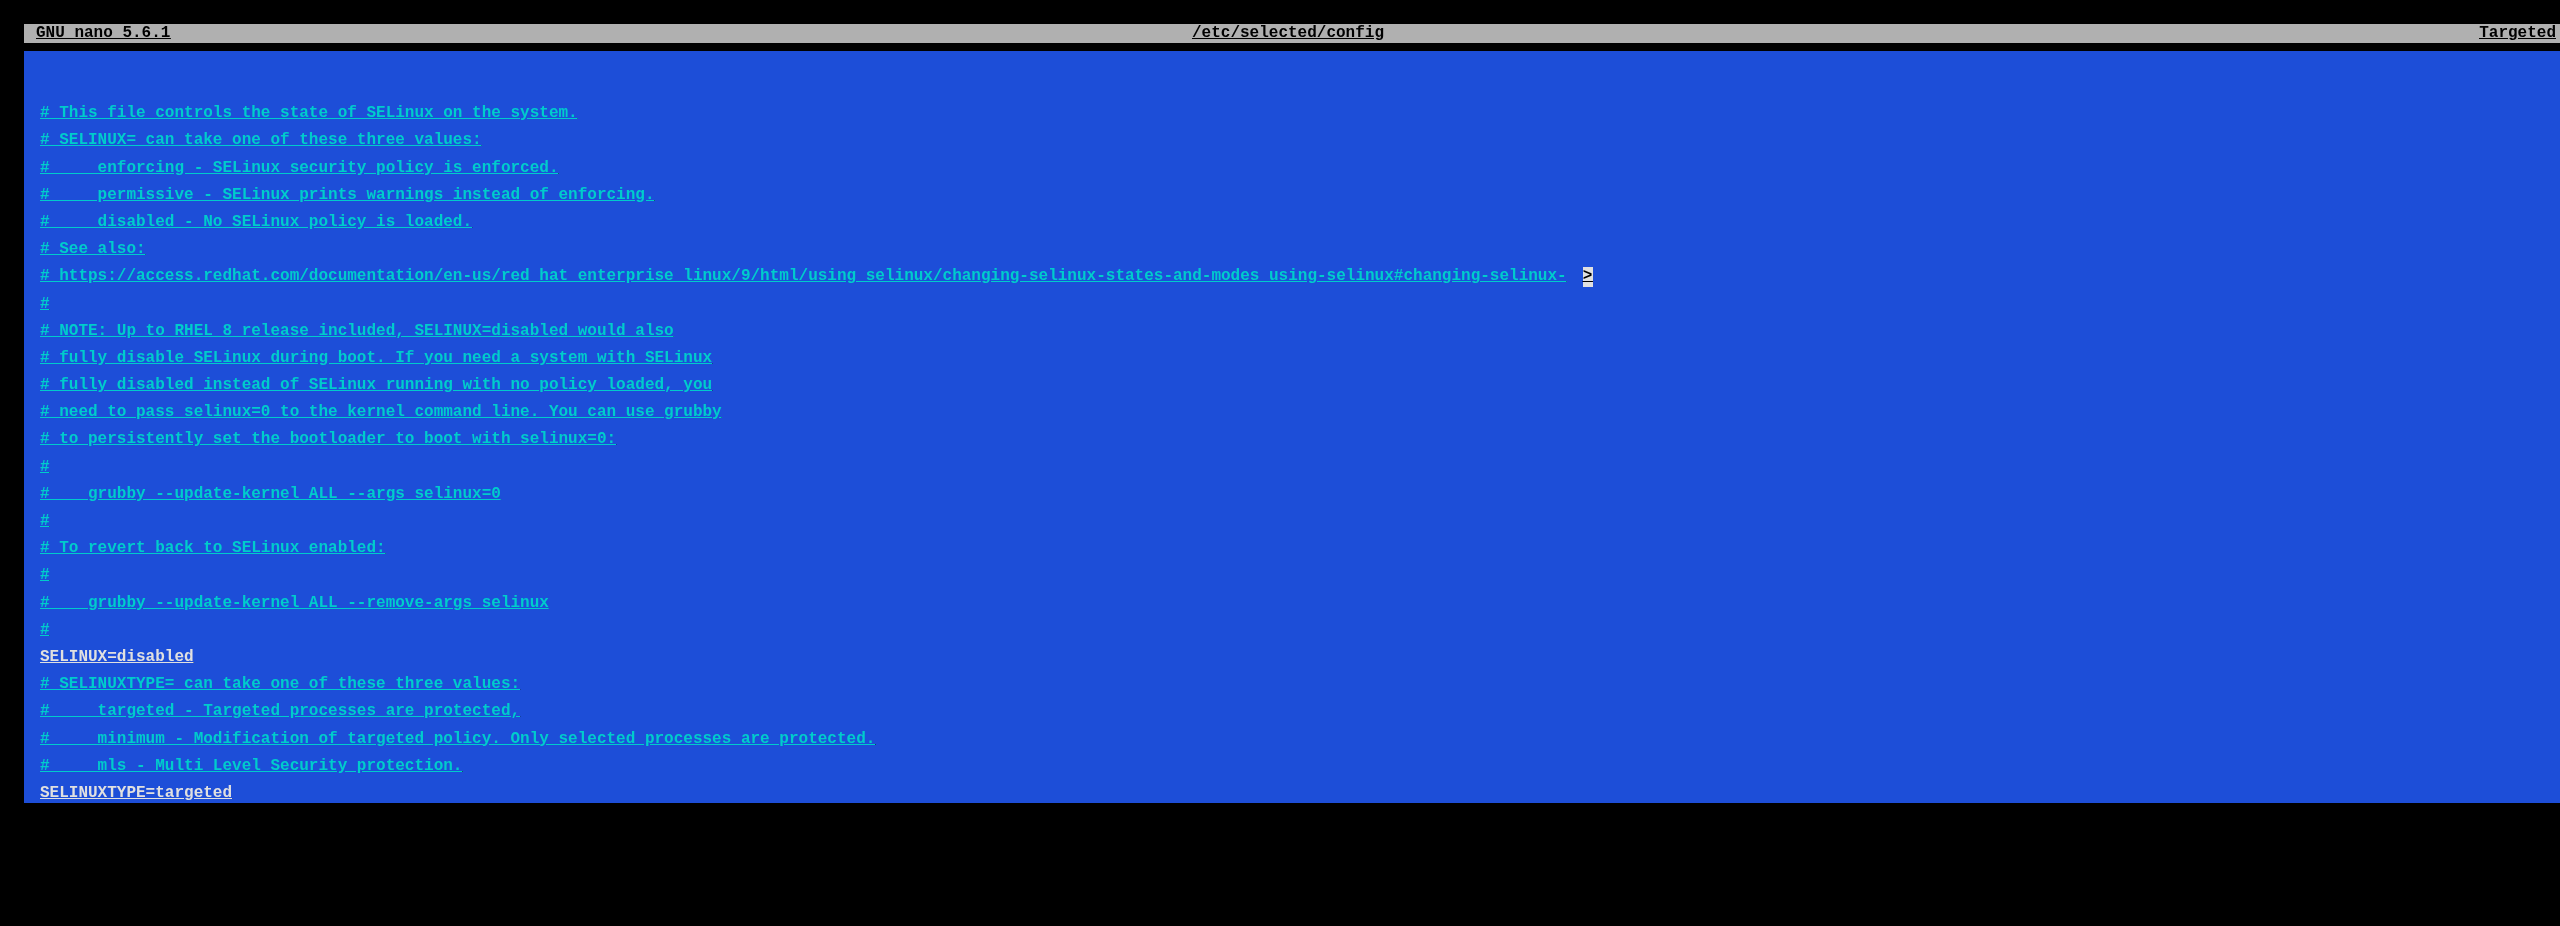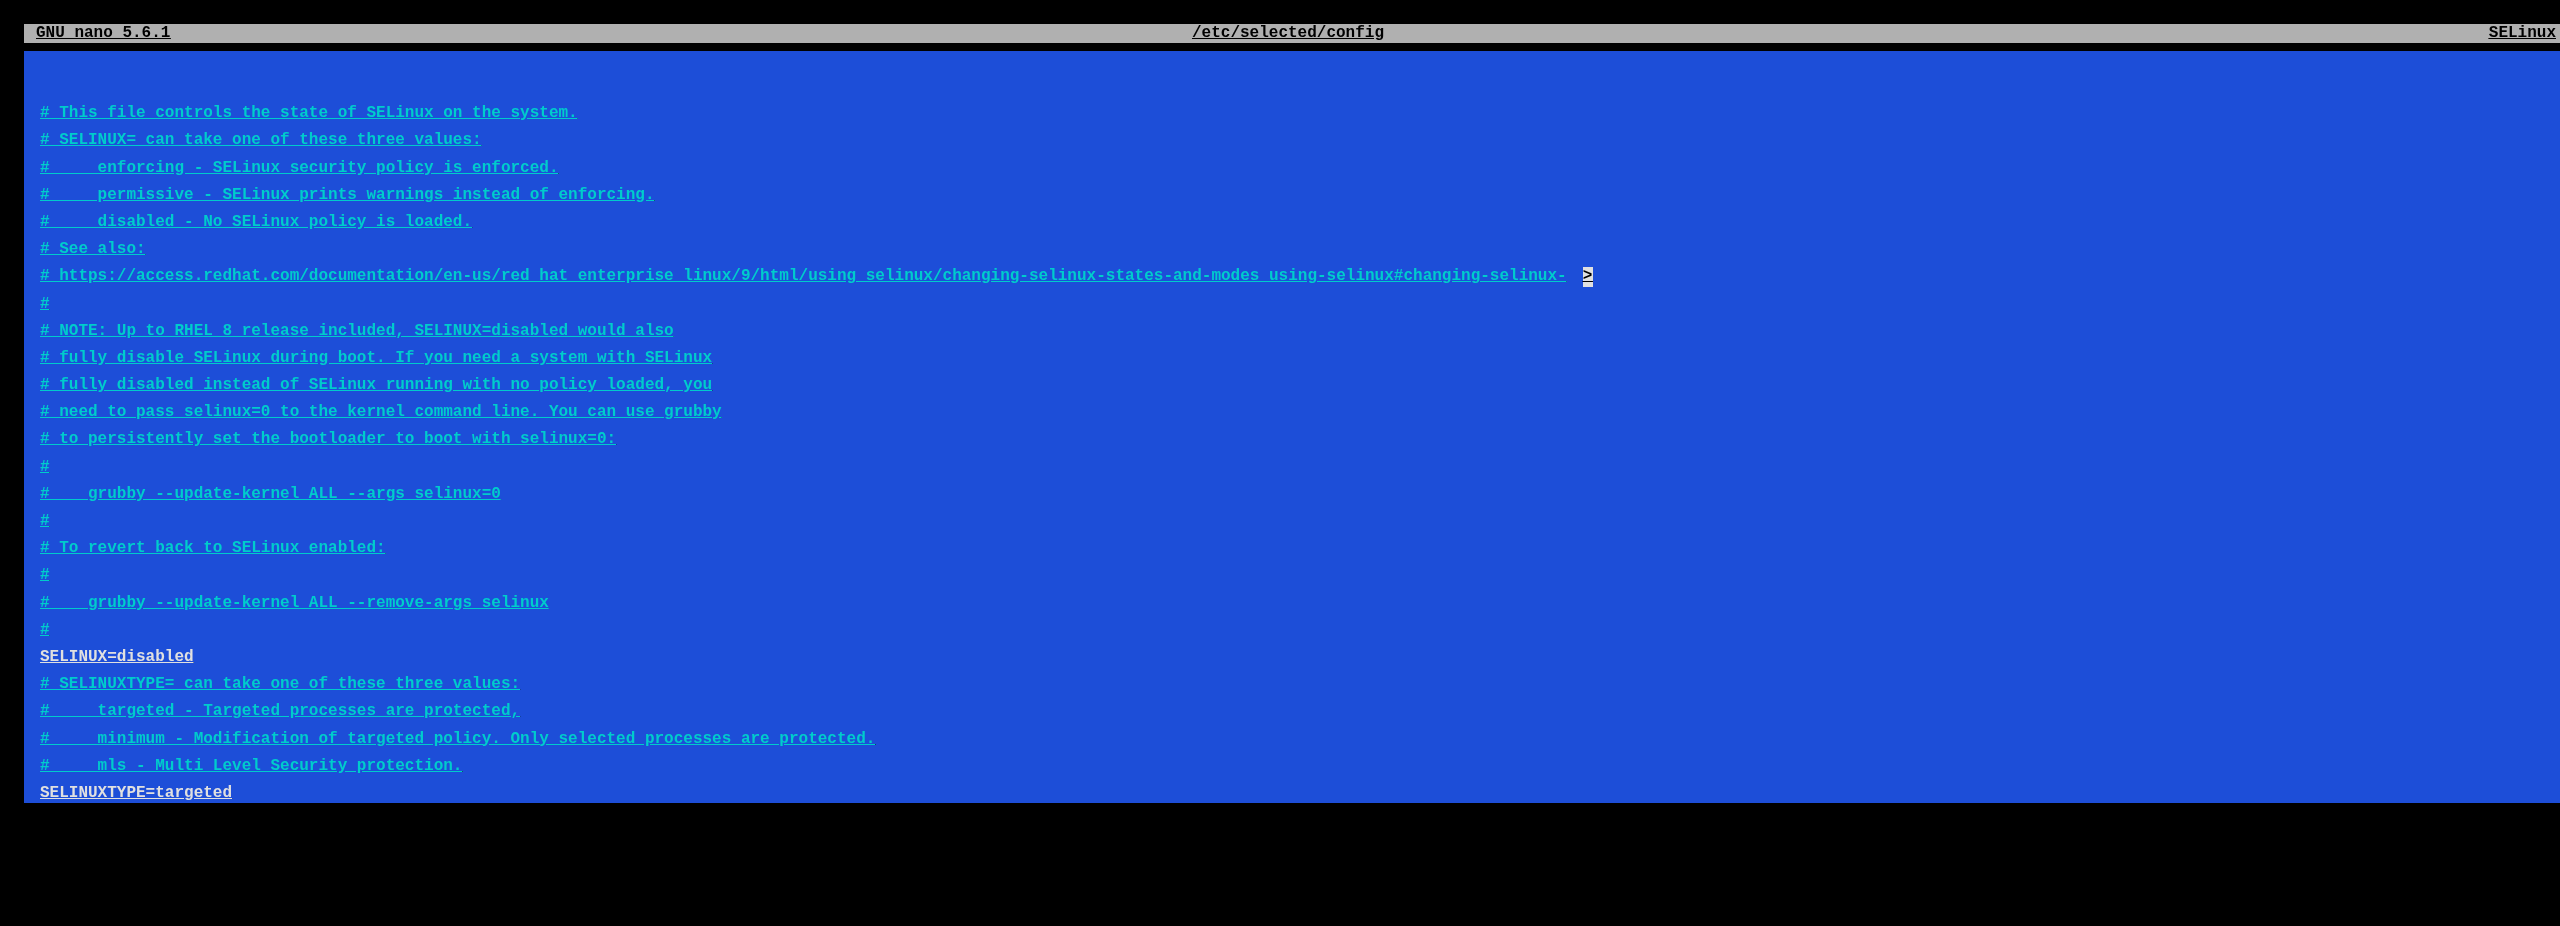--- a/index.html
+++ b/index.html
@@ -53,7 +53,7 @@
 <div class="titlebar">
   <span>  GNU nano 5.6.1</span>
   <span class="center">/etc/selected/config</span>
-  <span>SELinux  </span>
+  <span>Targeted  </span>
 </div>
 
 <div class="editor" id="editor"><div class="line"></div><div class="line"><span class="comment-text"># This file controls the state of SELinux on the system.</span></div><div class="line"><span class="comment-text"># SELINUX= can take one of these three values:</span></div><div class="line"><span class="comment-text">#     enforcing - SELinux security policy is enforced.</span></div><div class="line"><span class="comment-text">#     permissive - SELinux prints warnings instead of enforcing.</span></div><div class="line"><span class="comment-text">#     disabled - No SELinux policy is loaded.</span></div><div class="line"><span class="comment-text"># See also:</span></div><div class="line long-line-wrap"><span class="comment-text long-line-text"># https://access.redhat.com/documentation/en-us/red_hat_enterprise_linux/9/html/using_selinux/changing-selinux-states-and-modes_using-selinux#changing-selinux-</span><span class="overflow-indicator">&gt;</span></div><div class="line"><span class="comment-text">#</span></div><div class="line"><span class="comment-text"># NOTE: Up to RHEL 8 release included, SELINUX=disabled would also</span></div><div class="line"><span class="comment-text"># fully disable SELinux during boot. If you need a system with SELinux</span></div><div class="line"><span class="comment-text"># fully disabled instead of SELinux running with no policy loaded, you</span></div><div class="line"><span class="comment-text"># need to pass selinux=0 to the kernel command line. You can use grubby</span></div><div class="line"><span class="comment-text"># to persistently set the bootloader to boot with selinux=0:</span></div><div class="line"><span class="comment-text">#</span></div><div class="line"><span class="comment-text">#    grubby --update-kernel ALL --args selinux=0</span></div><div class="line"><span class="comment-text">#</span></div><div class="line"><span class="comment-text"># To revert back to SELinux enabled:</span></div><div class="line"><span class="comment-text">#</span></div><div class="line"><span class="comment-text">#    grubby --update-kernel ALL --remove-args selinux</span></div><div class="line"><span class="comment-text">#</span></div><div class="line"><span class="setting-line">SELINUX=disabled</span></div><div class="line"><span class="comment-text"># SELINUXTYPE= can take one of these three values:</span></div><div class="line"><span class="comment-text">#     targeted - Targeted processes are protected,</span></div><div class="line"><span class="comment-text">#     minimum - Modification of targeted policy. Only selected processes are protected.</span></div><div class="line"><span class="comment-text">#     mls - Multi Level Security protection.</span></div><div class="line"><span class="setting-line">SELINUXTYPE=targeted</span></div></div>

